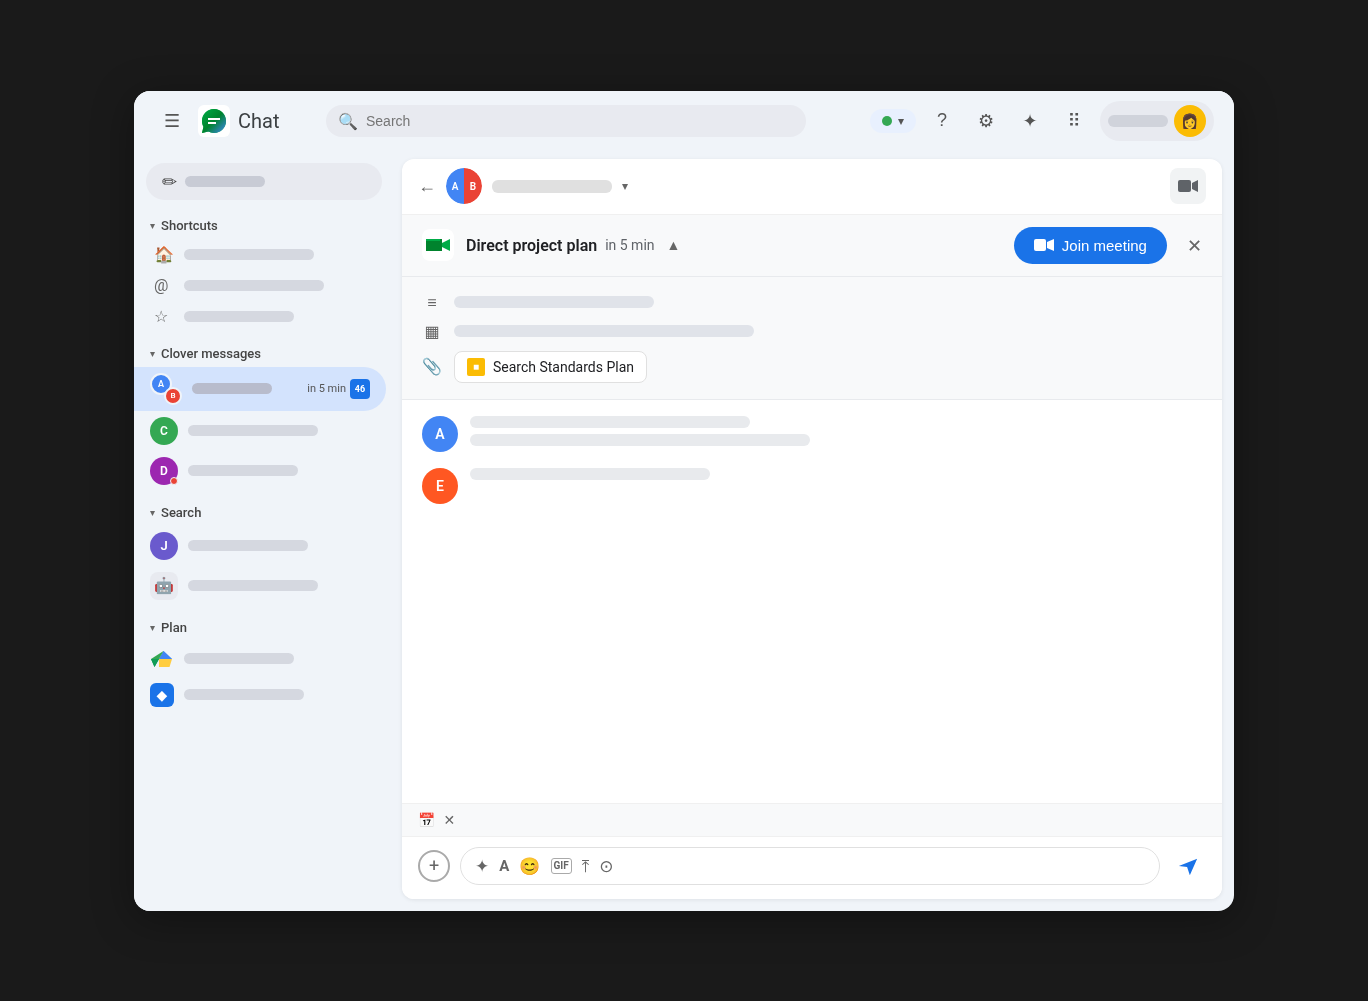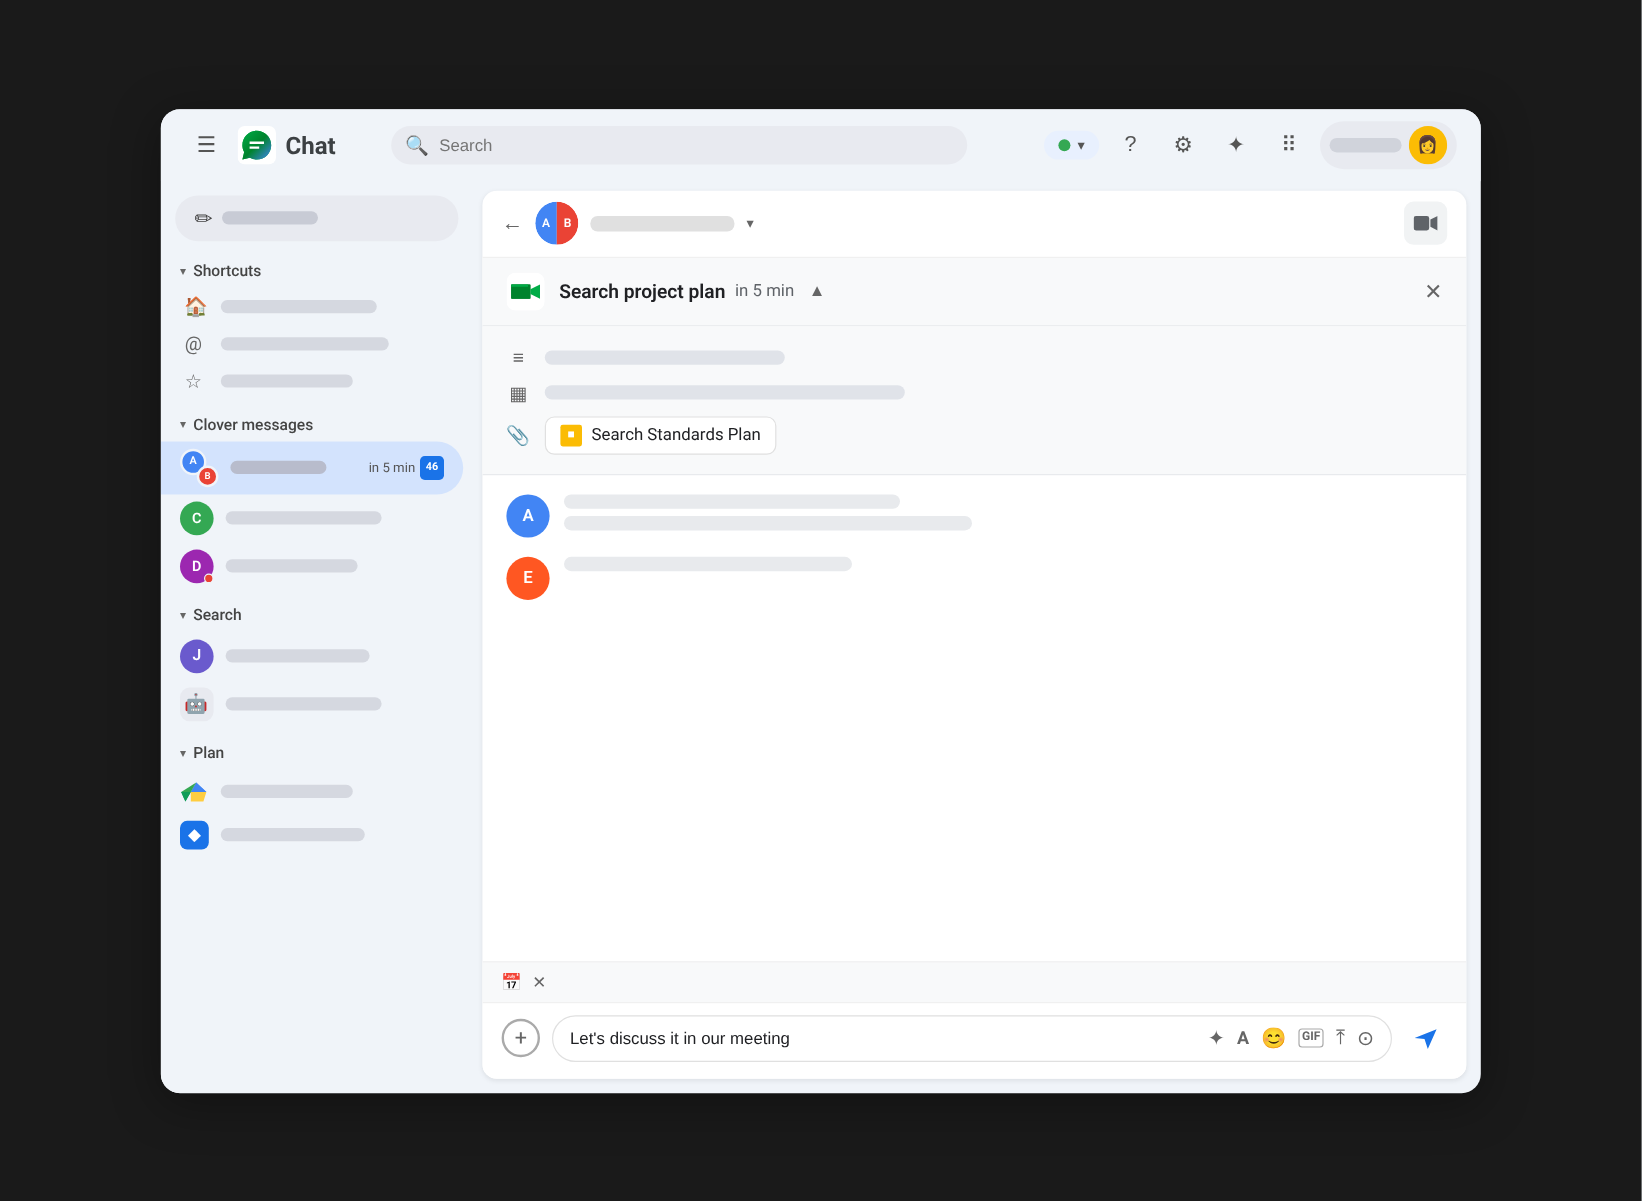--- a/index.html
+++ b/index.html
@@ -46,7 +46,7 @@
     .topbar-title {
       font-size: 20px;
       color: #3c4043;
-      font-weight: 700;
+      font-weight: 400;
       text-align: center;
     }
     .topbar-search {

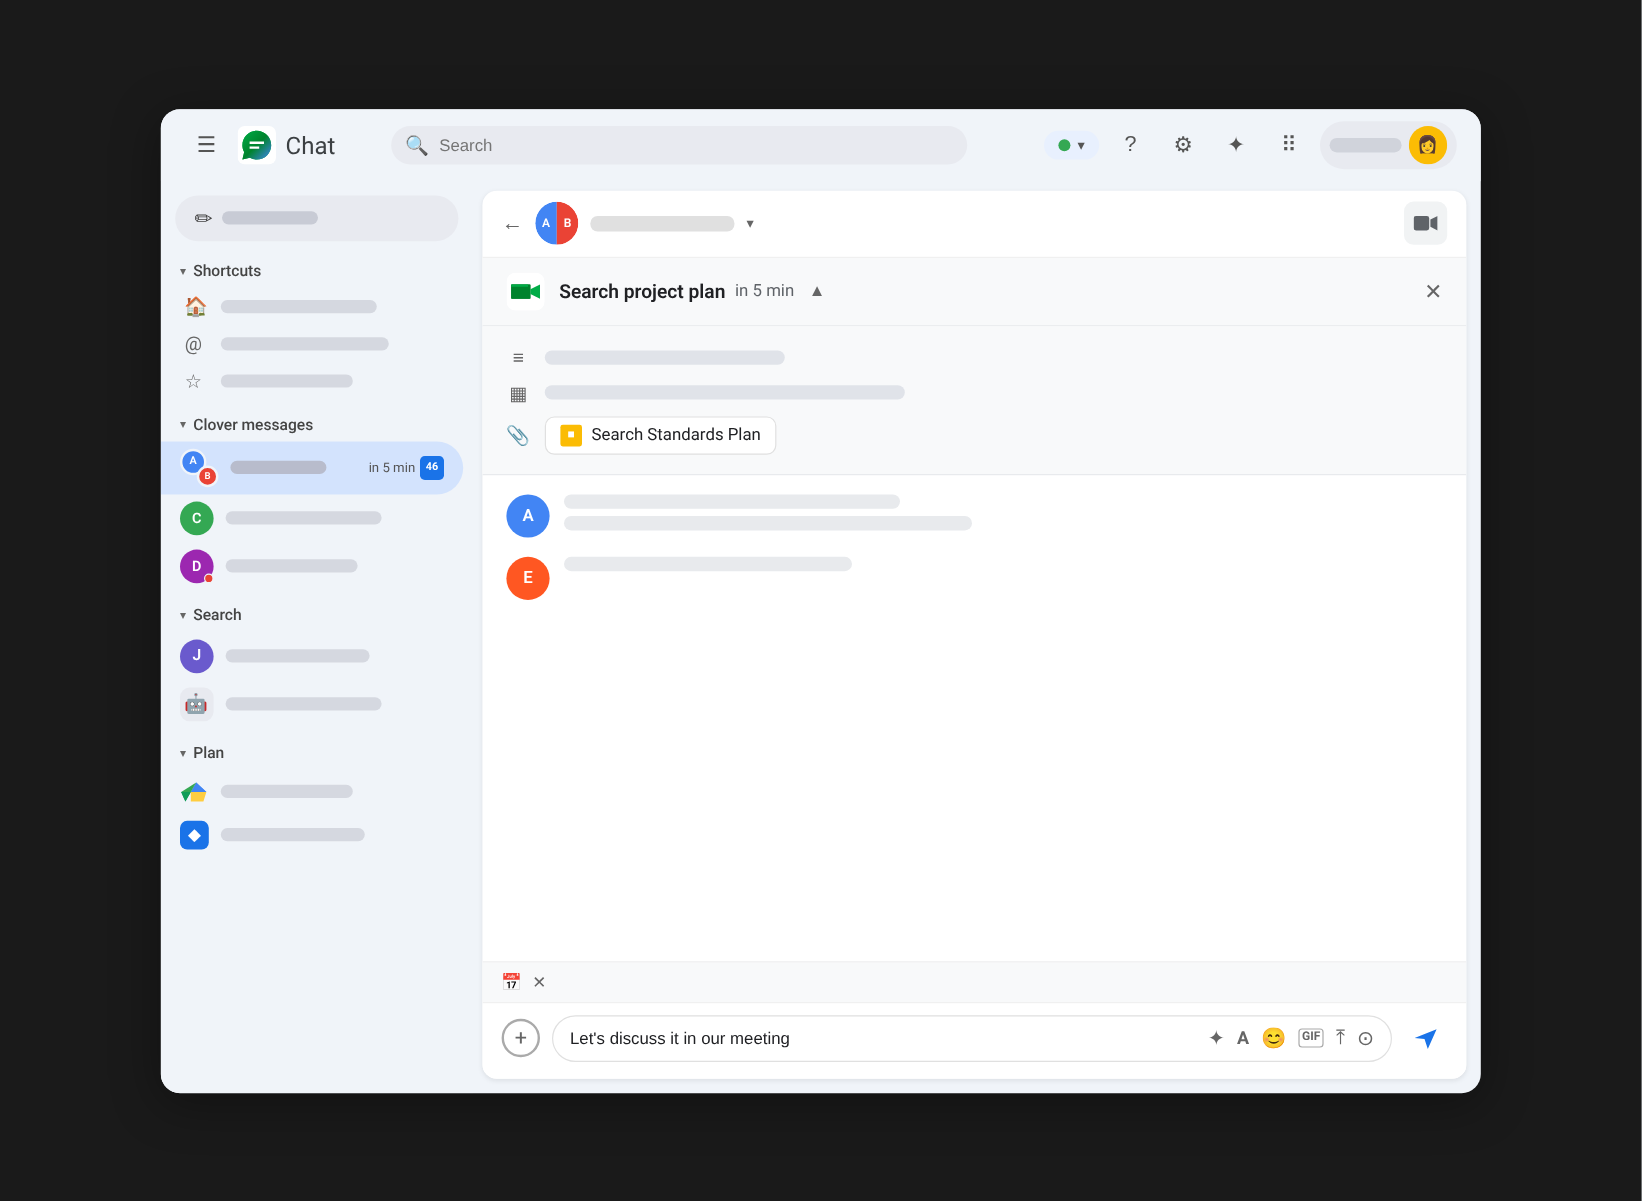--- a/index.html
+++ b/index.html
@@ -774,7 +774,7 @@
         </div>
         <div class="meeting-info">
           <div class="meeting-title-row">
-            <span class="meeting-title">Search project plan</span>
+            <span class="meeting-title">Direct project plan</span>
             <span class="meeting-time">in 5 min</span>
             <span class="collapse-btn">▲</span>
           </div>

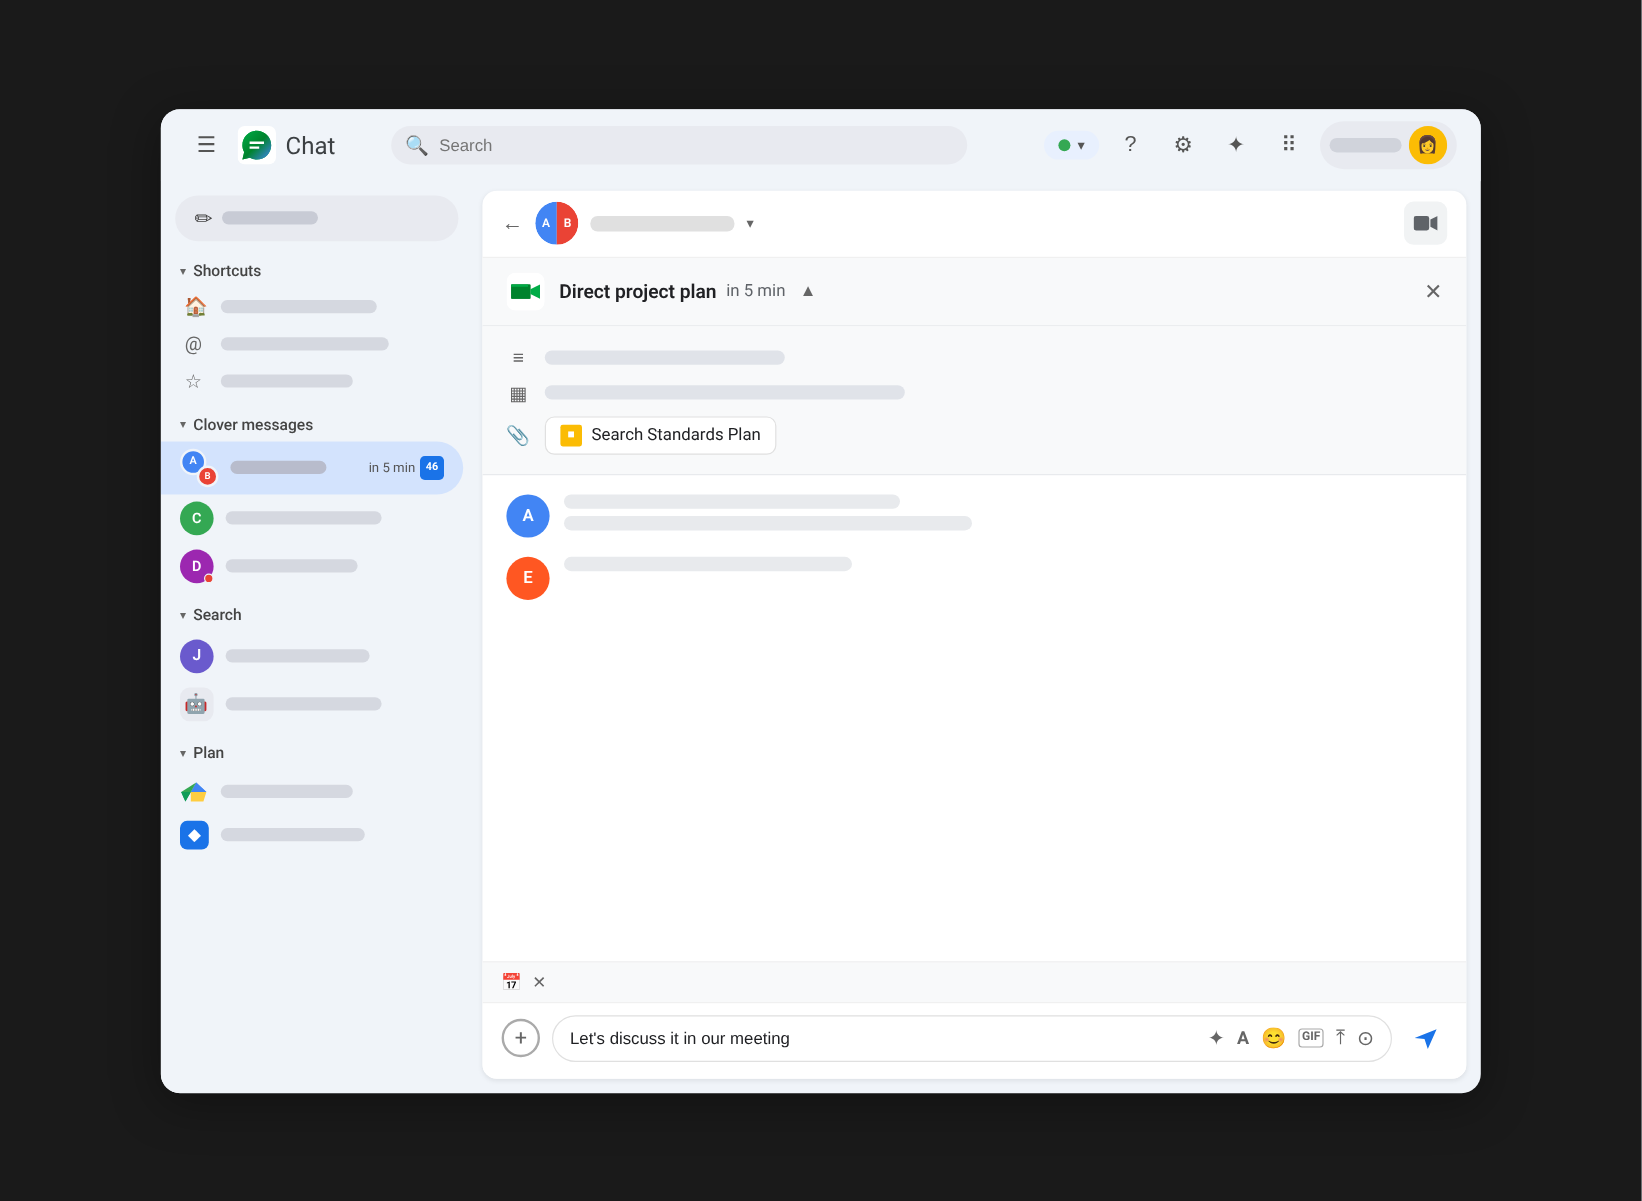--- a/index.html
+++ b/index.html
@@ -779,6 +779,13 @@
             <span class="collapse-btn">▲</span>
           </div>
         </div>
+        <button class="join-btn">
+          <svg width="20" height="14" viewBox="0 0 20 14" fill="none">
+            <rect x="0" y="1" width="12" height="12" rx="2" fill="white"></rect>
+            <path d="M13 4l7-3v12l-7-3V4z" fill="white"></path>
+          </svg>
+          <span>Join meeting</span>
+        </button>
         <span class="close-banner-btn">✕</span>
       </div>
 

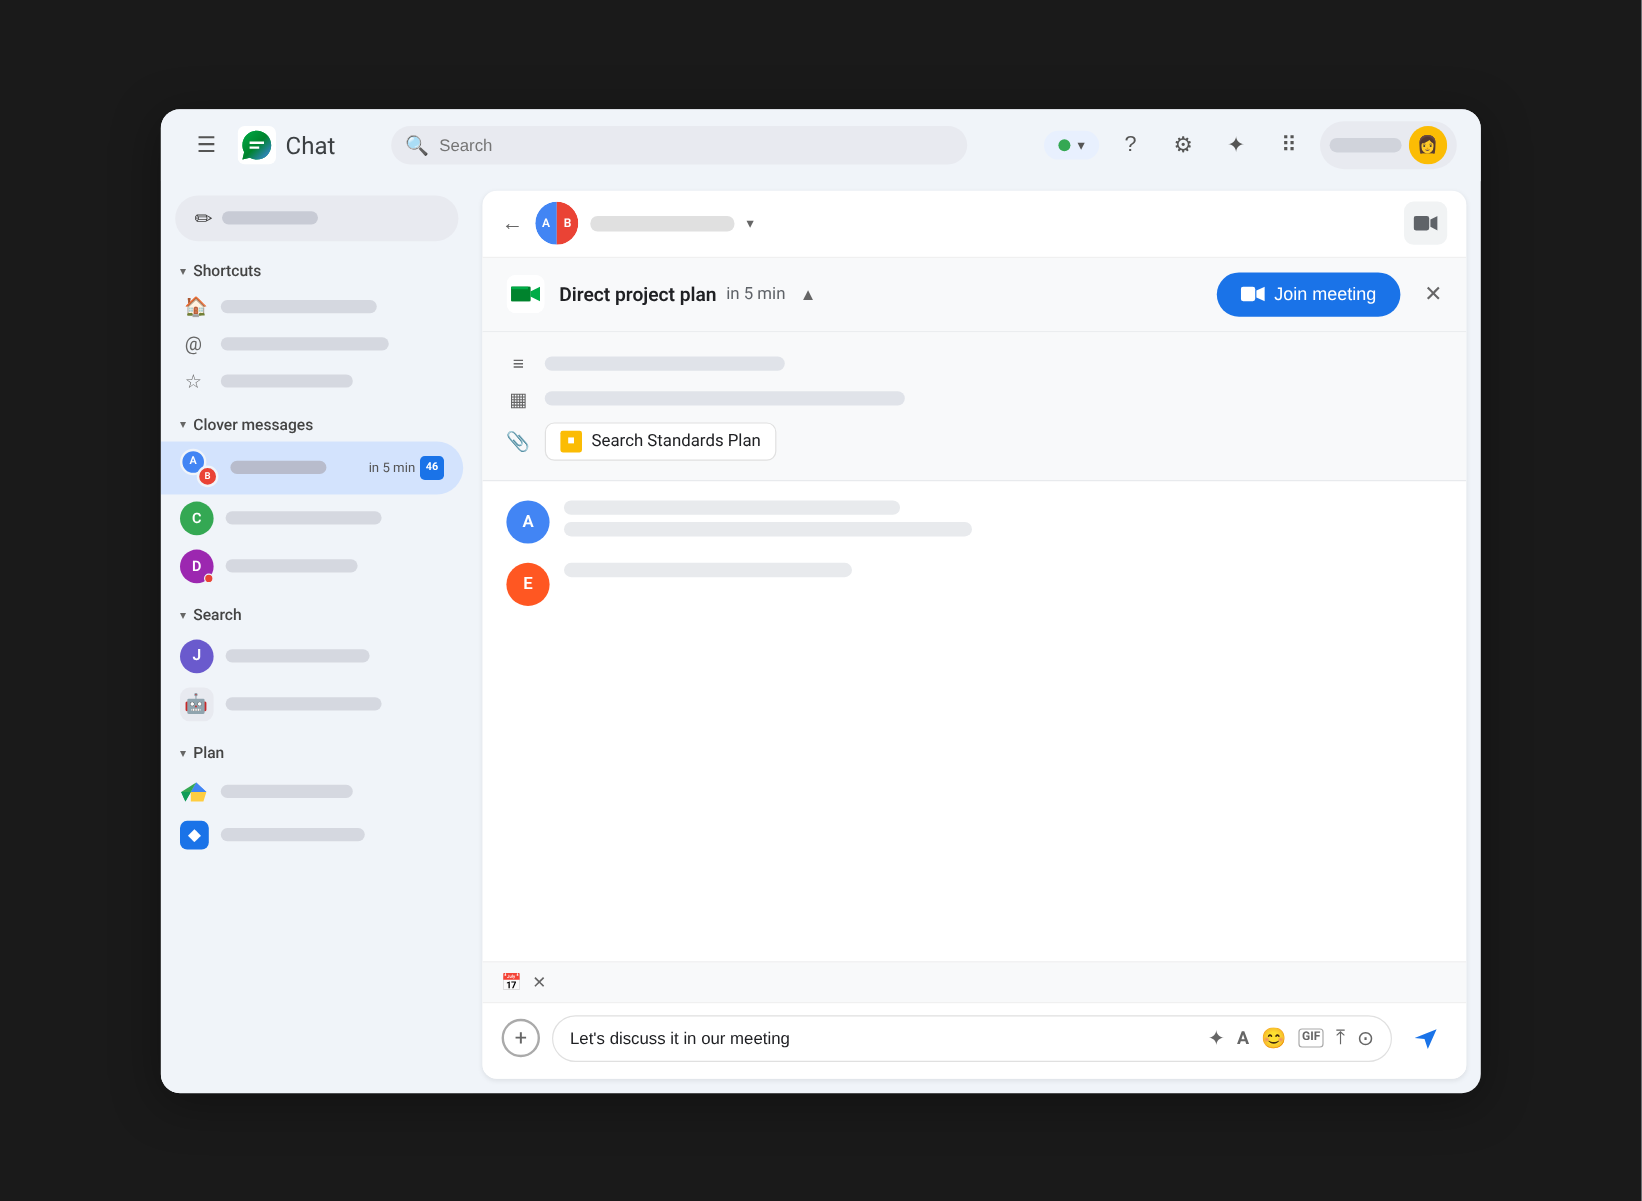--- a/index.html
+++ b/index.html
@@ -831,7 +831,6 @@
       <div class="input-bar">
         <div class="add-btn">+</div>
         <div class="input-wrap">
-          <input type="text" value="Let's discuss it in our meeting" style="">
           <span class="input-action">✦</span>
           <span class="input-action" style="font-size:15px;font-weight:700;">A</span>
           <span class="input-action">😊</span>

